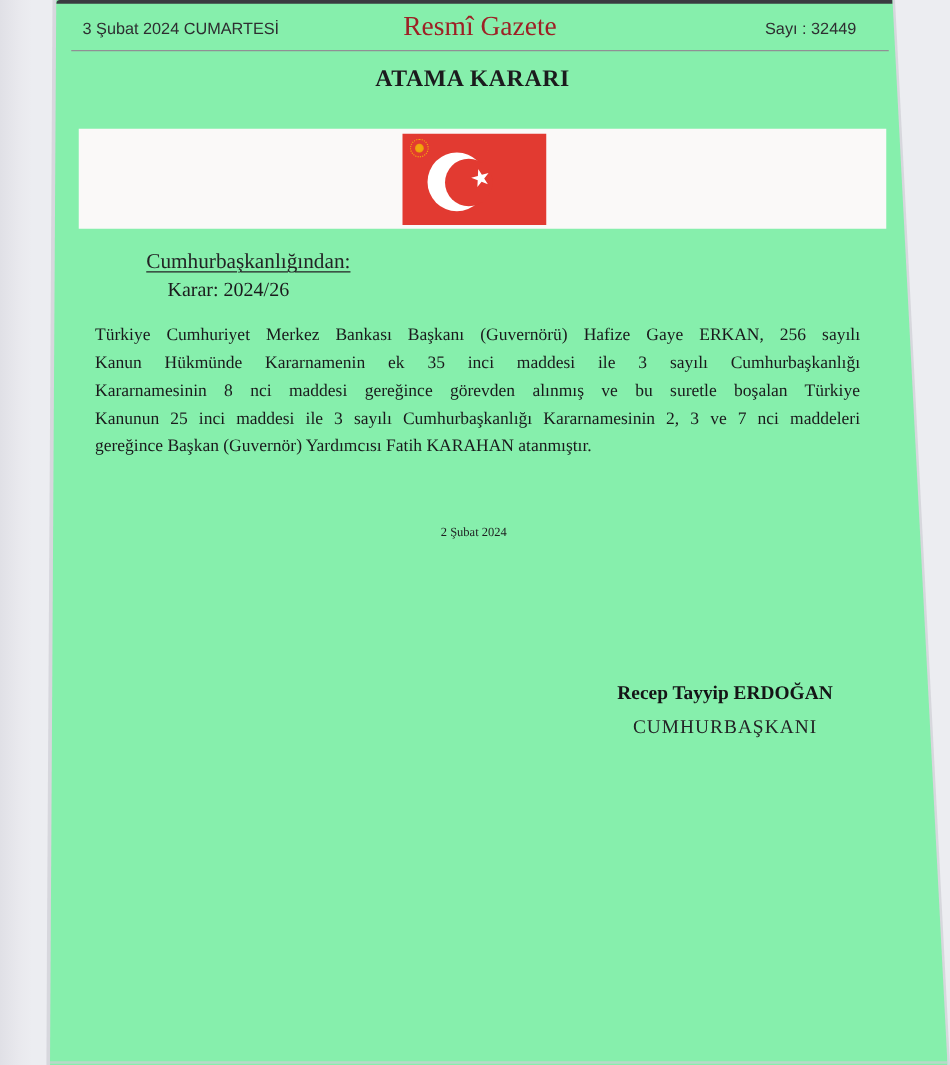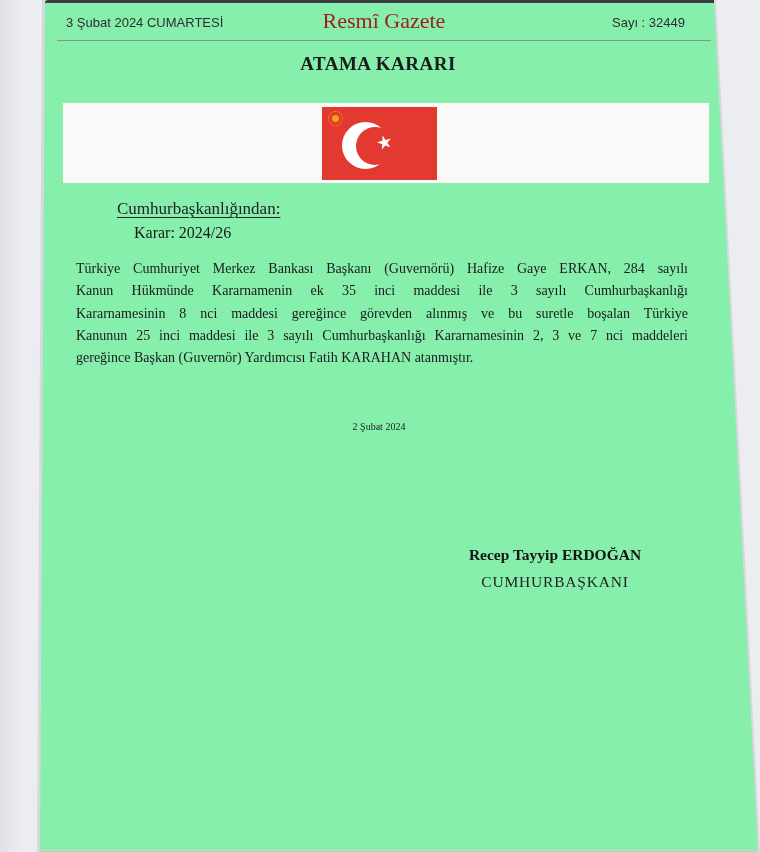--- a/index.html
+++ b/index.html
@@ -152,7 +152,7 @@
   <div class="decision-no">Karar: 2024/26</div>
 
   <div class="body-par">
-    <div class="line">Türkiye Cumhuriyet Merkez Bankası Başkanı (Guvernörü) Hafize Gaye ERKAN, 284 sayılı</div>
+    <div class="line">Türkiye Cumhuriyet Merkez Bankası Başkanı (Guvernörü) Hafize Gaye ERKAN, 256 sayılı</div>
     <div class="line">Kanun Hükmünde Kararnamenin ek 35 inci maddesi ile 3 sayılı Cumhurbaşkanlığı</div>
     <div class="line">Kararnamesinin 8 nci maddesi gereğince görevden alınmış ve bu suretle boşalan Türkiye</div>
     <div class="line">Kanunun 25 inci maddesi ile 3 sayılı Cumhurbaşkanlığı Kararnamesinin 2, 3 ve 7 nci maddeleri</div>

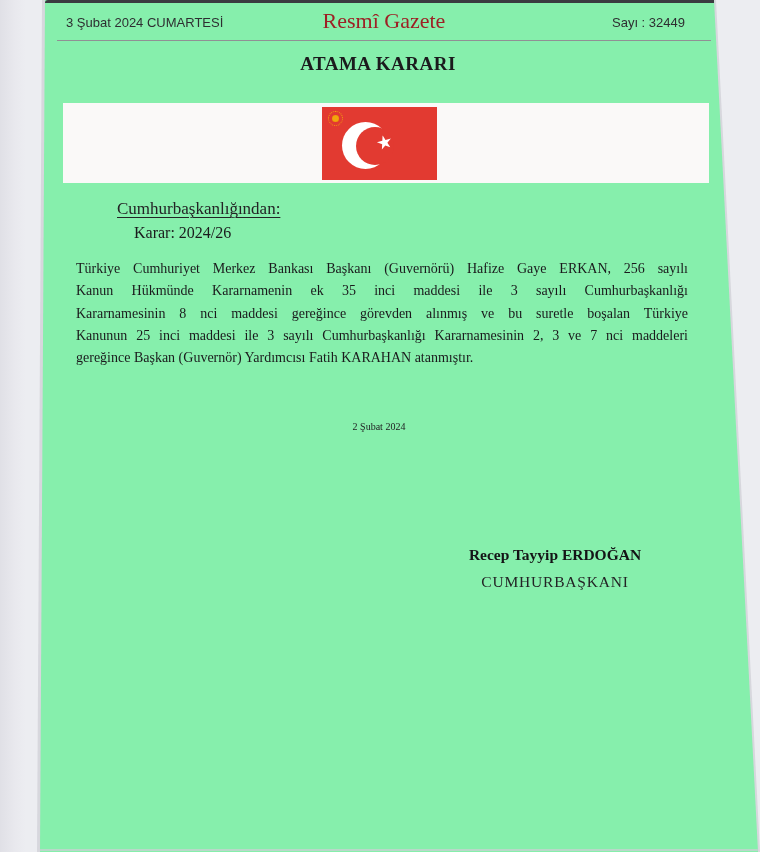--- a/index.html
+++ b/index.html
@@ -117,7 +117,7 @@
   }
 
   .signature{
-    position:absolute;left:440px;top:546px;width:230px;text-align:center;
+    position:absolute;left:465px;top:546px;width:230px;text-align:center;
   }
   .sig-name{font-size:15.5px;font-weight:bold;color:#141416;white-space:nowrap;}
   .sig-title{font-size:15.5px;color:#232325;letter-spacing:.8px;margin-top:9px;white-space:nowrap;}

